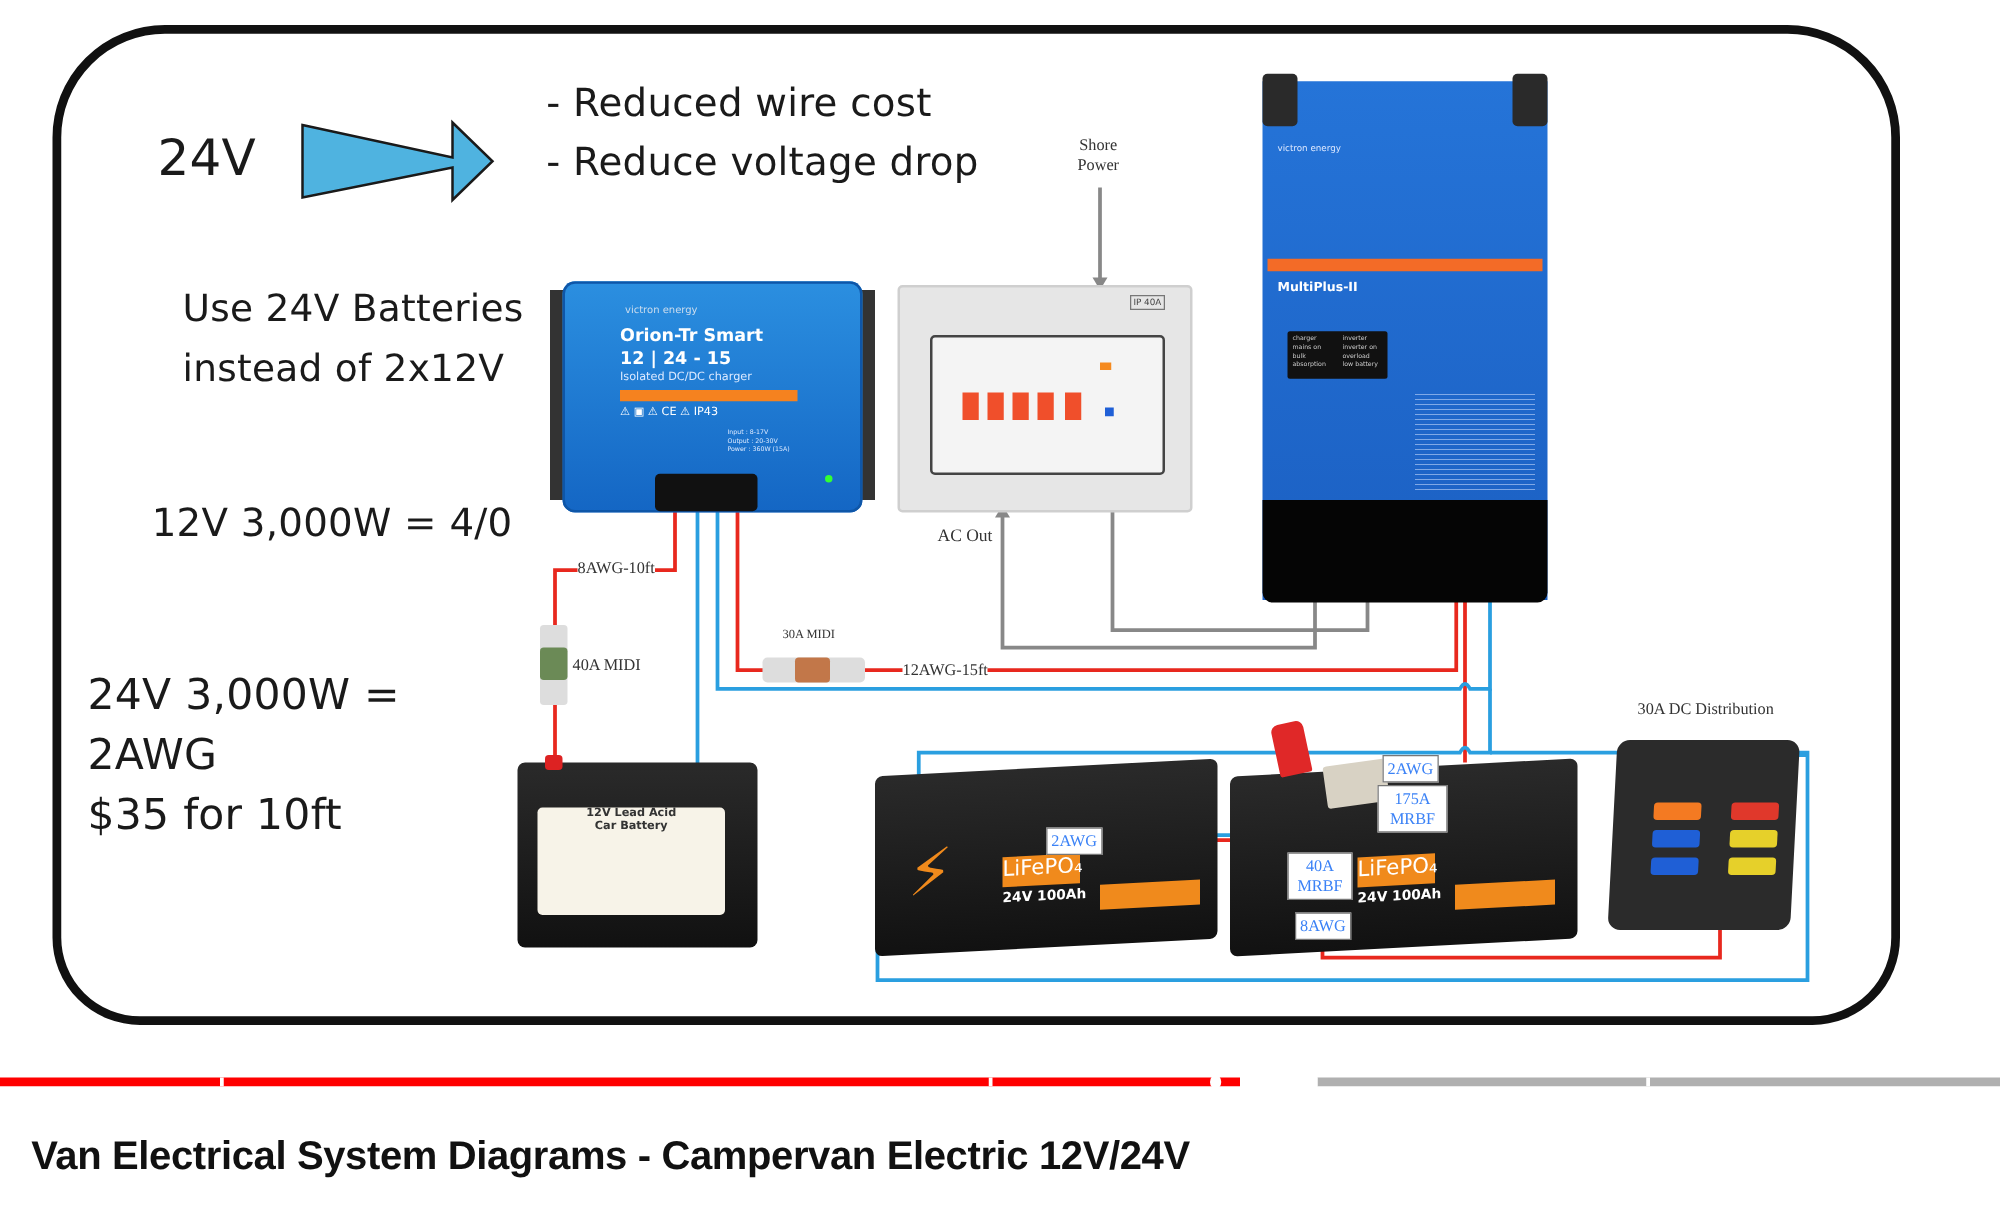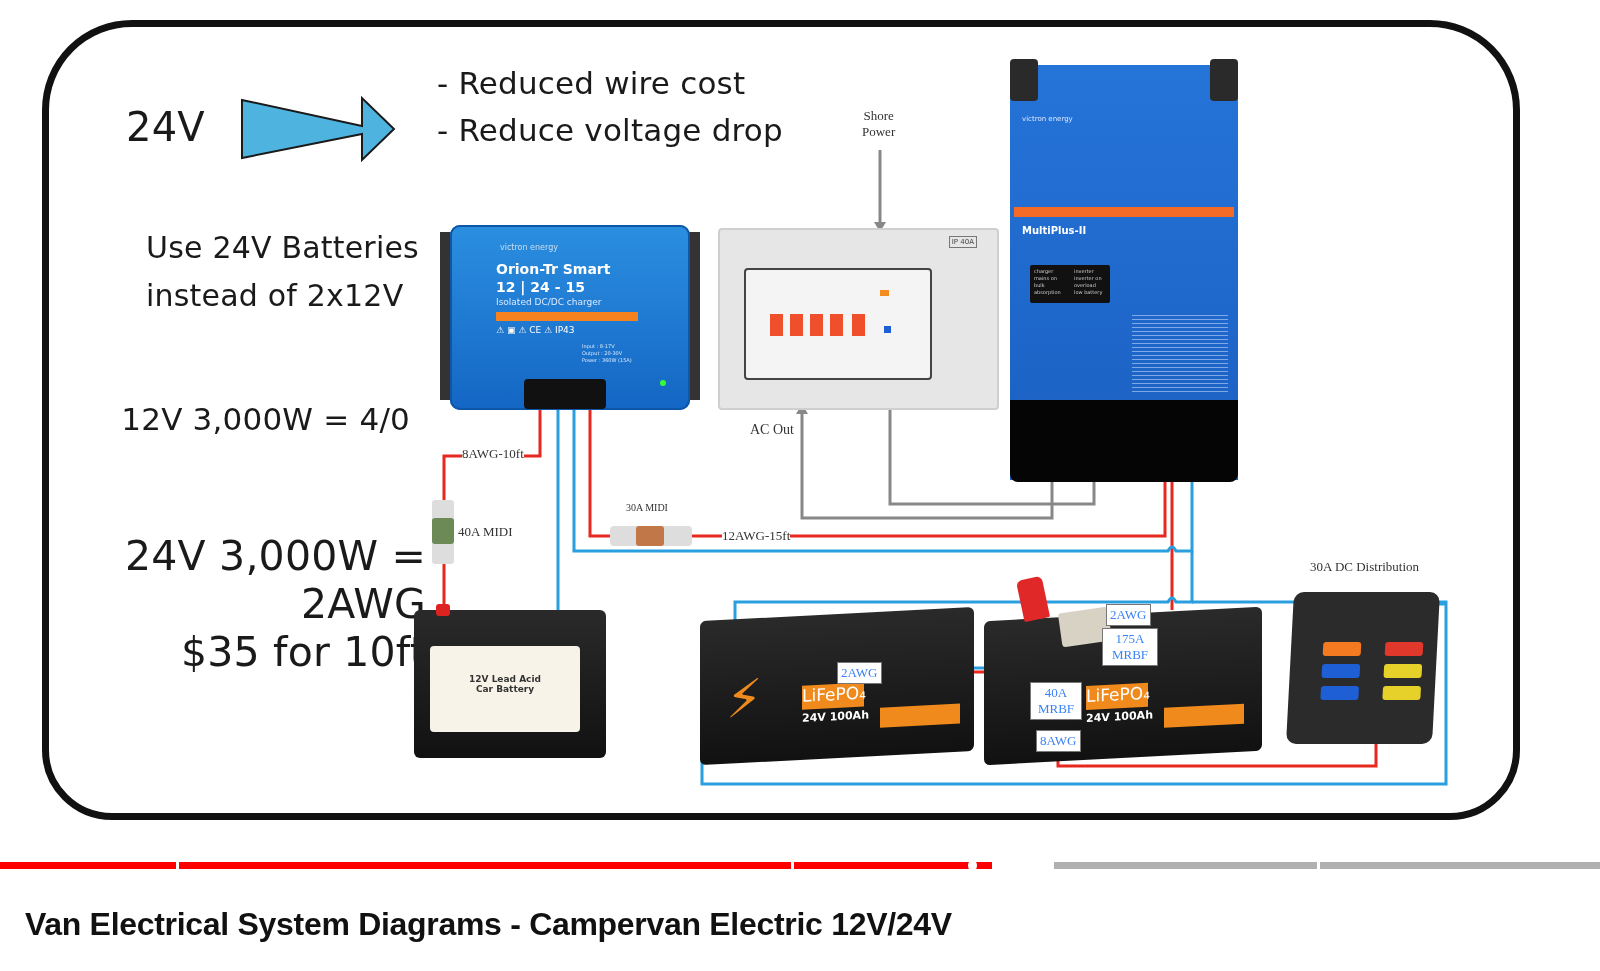--- a/index.html
+++ b/index.html
@@ -13,7 +13,7 @@
   .orion{left:450px;top:225px;width:240px;height:185px;background:linear-gradient(#2b8fe0,#1466c4);border-radius:10px;box-shadow:inset 0 0 0 2px #0e56a8;}
   .multi{left:1010px;top:65px;width:228px;height:415px;background:linear-gradient(#2574d8,#1b5fc2);}
   .multi-bottom{left:1010px;top:400px;width:228px;height:82px;background:#050505;border-radius:0 0 8px 8px;}
-  .acbox{left:718px;top:228px;width:232px;height:178px;background:#e6e6e6;border:2px solid #cfcfcf;border-radius:4px;padding-left:45px;}
+  .acbox{left:718px;top:228px;width:232px;height:178px;background:#e6e6e6;border:2px solid #cfcfcf;border-radius:4px;}
   .battery{background:linear-gradient(#2a2a2a,#111);border-radius:6px;}
   #progress-track{position:absolute;left:0;top:862px;width:1600px;height:7px;}
   .seg{position:absolute;top:0;height:7px;}

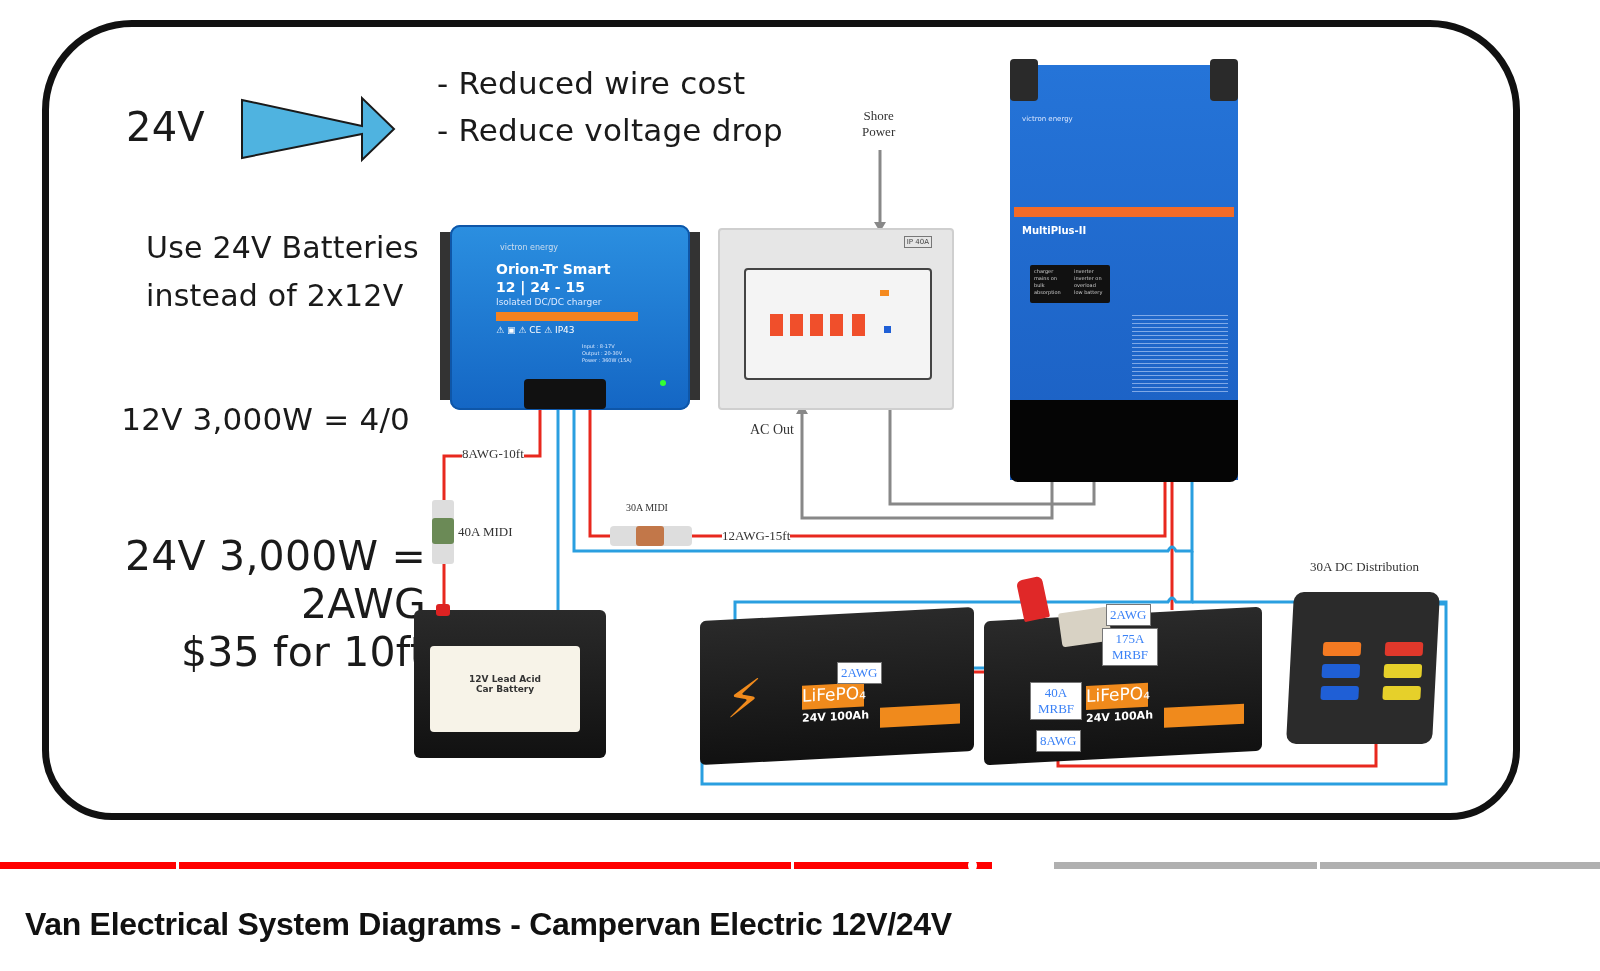--- a/index.html
+++ b/index.html
@@ -42,7 +42,7 @@
 <div class="abs hand" style="left:70px;top:395px;width:340px;text-align:right;font-size:31px;line-height:48px;">
   <div>12V 3,000W = 4/0</div>
 </div>
-<div class="abs hand" style="left:86px;top:532px;width:340px;text-align:right;font-size:41px;line-height:48px;">
+<div class="abs hand" style="left:70px;top:532px;width:340px;text-align:left;font-size:34px;line-height:48px;">
   <div>24V 3,000W = 2AWG</div>
   <div>$35 for 10ft</div>
 </div>

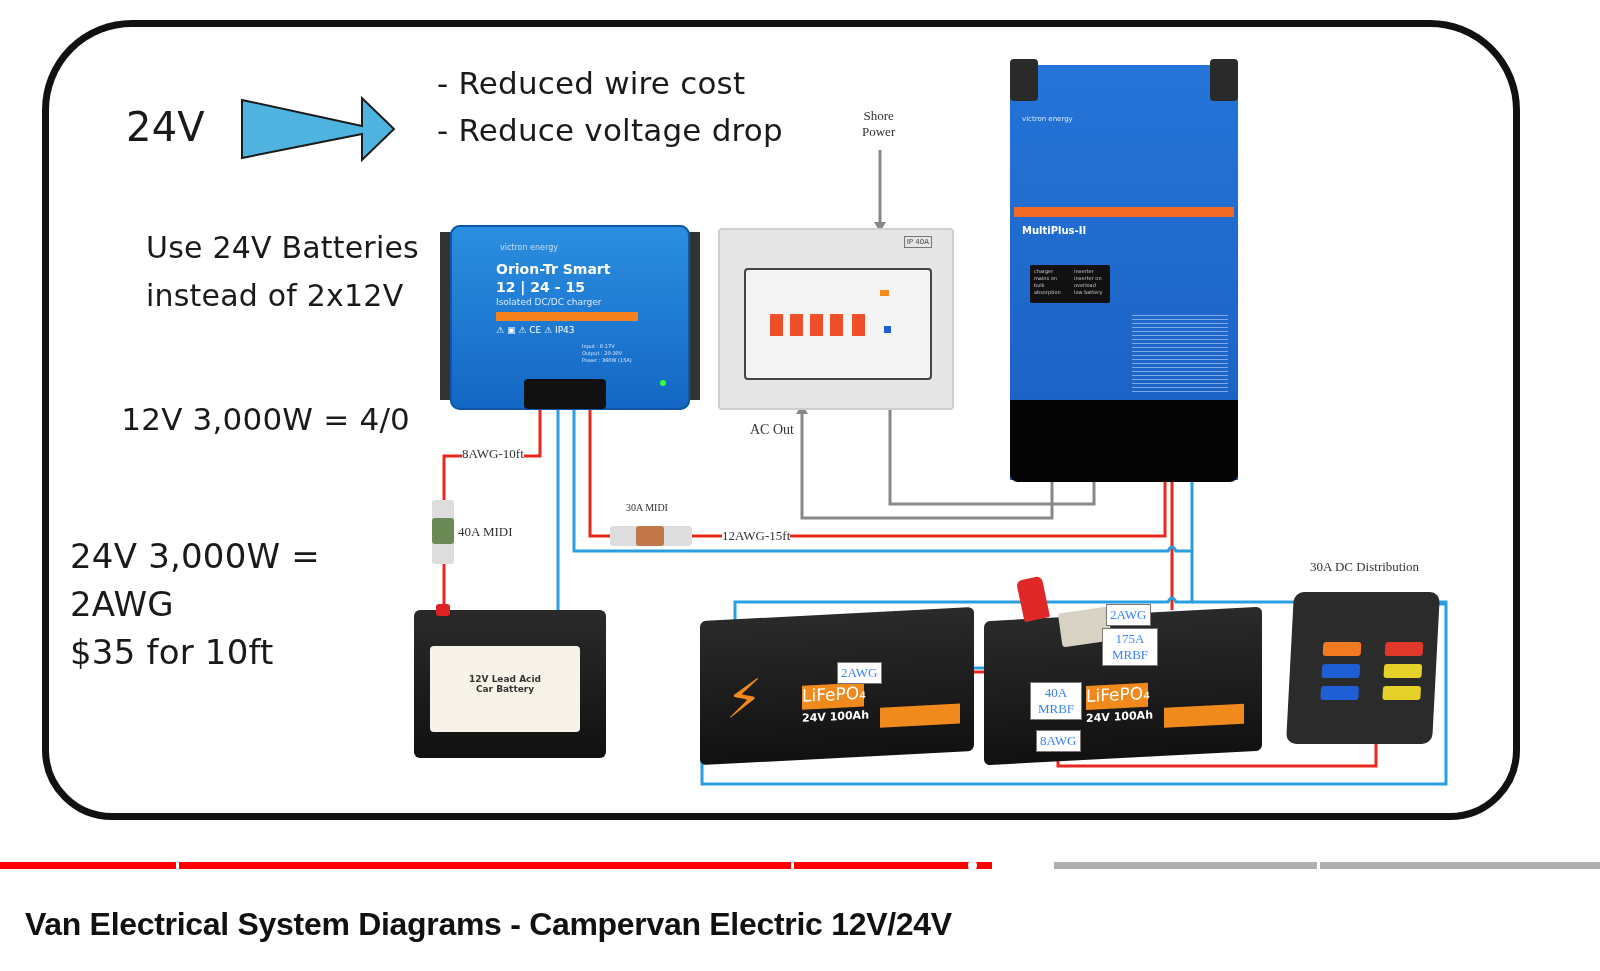--- a/index.html
+++ b/index.html
@@ -144,7 +144,7 @@
 
 <div class="abs battery" style="left:414px;top:610px;width:192px;height:148px;">
   <div class="abs" style="left:16px;top:36px;width:150px;height:86px;background:#f7f3e8;border-radius:4px;font-size:9px;color:#333;text-align:center;">
-    <div style="padding-top:28px;font-weight:bold;">12V Lead Acid</div>
+    <div style="font-weight:bold;">12V Lead Acid</div>
     <div style="font-weight:bold;">Car Battery</div>
   </div>
   <div class="abs" style="left:22px;top:-6px;width:14px;height:12px;background:#d22;border-radius:3px;"></div>

